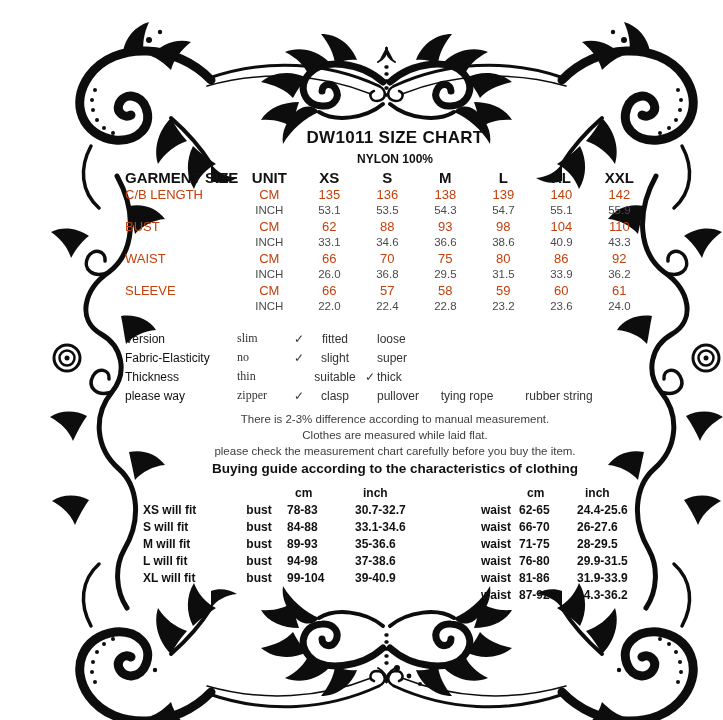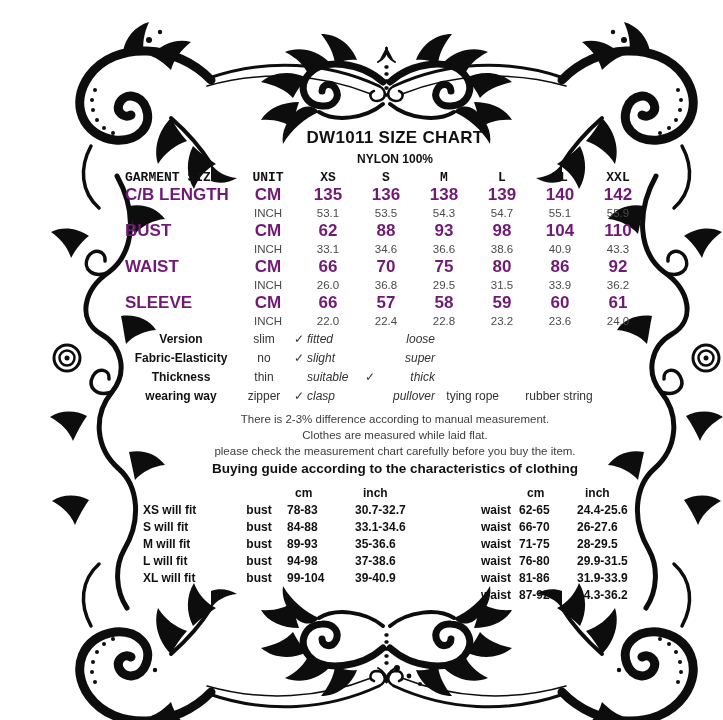--- a/index.html
+++ b/index.html
@@ -24,7 +24,7 @@
   .size-table td { height:16px; padding:0; text-align:center; vertical-align:middle;
     font-size:12.5px; white-space:nowrap; overflow:visible; }
   .size-table td.lbl { text-align:left; }
-  .size-table tr.hdr-row td { font-weight:bold; font-size:13px; color:#111;font-family:Liberation Mono, monospace; }
+  .size-table tr.hdr-row td { font-weight:bold; font-size:15px; color:#111; }
   .size-table tr.cm-row td { font-weight:bold; font-size:17px; color:#701a75; }
   .size-table tr.inch-row td { font-weight:normal; font-size:11.5px; color:#4a4a4a; }
 

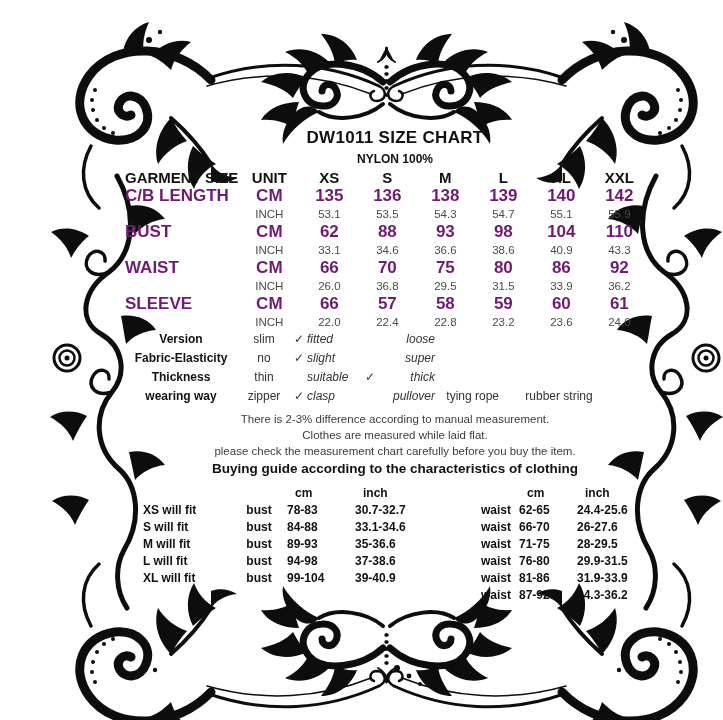--- a/index.html
+++ b/index.html
@@ -25,7 +25,7 @@
     font-size:12.5px; white-space:nowrap; overflow:visible; }
   .size-table td.lbl { text-align:left; }
   .size-table tr.hdr-row td { font-weight:bold; font-size:15px; color:#111; }
-  .size-table tr.cm-row td { font-weight:bold; font-size:17px; color:#701a75; }
+  .size-table tr.cm-row td { font-weight:normal; font-size:13px; color:#c2410c; }
   .size-table tr.inch-row td { font-weight:normal; font-size:11.5px; color:#4a4a4a; }
 
   .attrs { position:absolute; left:100px; top:329px; }

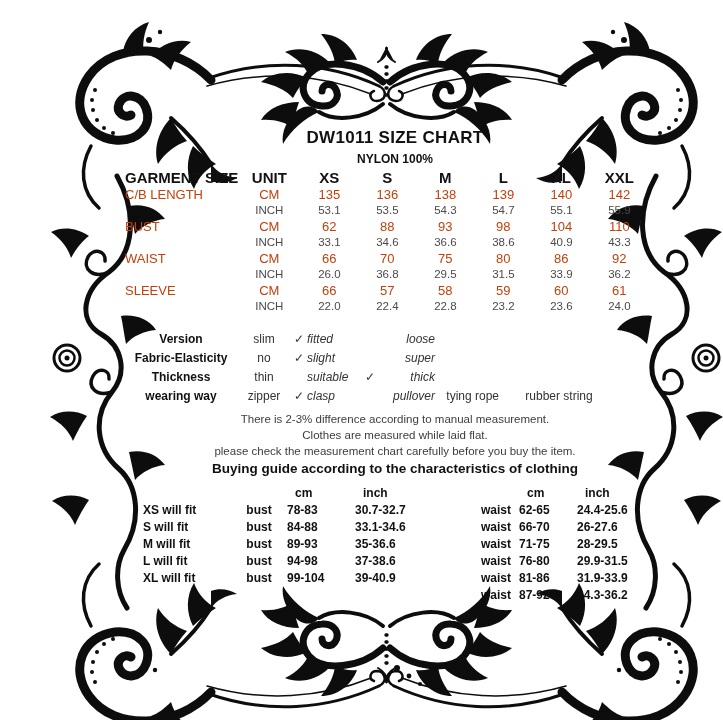--- a/index.html
+++ b/index.html
@@ -30,7 +30,7 @@
 
   .attrs { position:absolute; left:100px; top:329px; }
   .attr-row { display:flex; height:19px; align-items:center; font-size:12px; color:#333; }
-  .a-label { width:112px; text-align:center; font-weight:bold; color:#111; }
+  .a-label { width:112px; text-align:left; font-weight:normal; color:#111; }
   .a-o1 { width:54px; text-align:center; }
   .a-c1 { width:16px; text-align:center; color:#3a3a3a; }
   .a-o2 { width:56px; text-align:left;font-style:italic; }

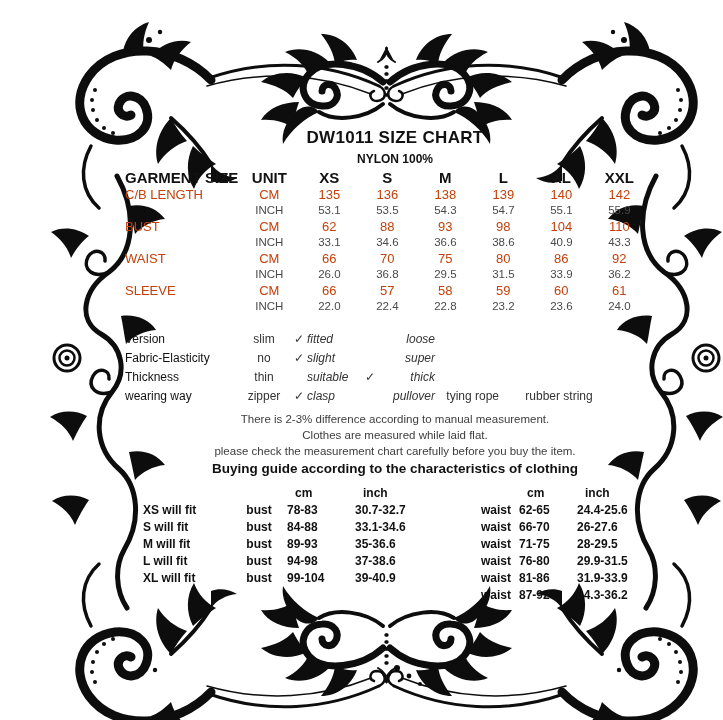--- a/index.html
+++ b/index.html
@@ -31,7 +31,7 @@
   .attrs { position:absolute; left:100px; top:329px; }
   .attr-row { display:flex; height:19px; align-items:center; font-size:12px; color:#333; }
   .a-label { width:112px; text-align:left; font-weight:normal; color:#111; }
-  .a-o1 { width:54px; text-align:center; }
+  .a-o1 { width:54px; text-align:left;font-family:Liberation Serif, serif; }
   .a-c1 { width:16px; text-align:center; color:#3a3a3a; }
   .a-o2 { width:56px; text-align:left;font-style:italic; }
   .a-c2 { width:14px; text-align:center; color:#3a3a3a; }

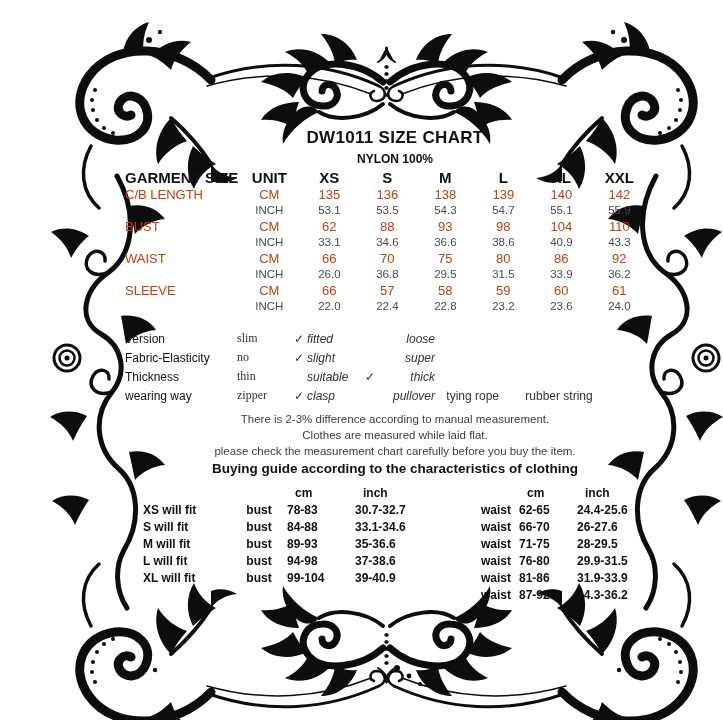--- a/index.html
+++ b/index.html
@@ -33,7 +33,7 @@
   .a-label { width:112px; text-align:left; font-weight:normal; color:#111; }
   .a-o1 { width:54px; text-align:left;font-family:Liberation Serif, serif; }
   .a-c1 { width:16px; text-align:center; color:#3a3a3a; }
-  .a-o2 { width:56px; text-align:left;font-style:italic; }
+  .a-o2 { width:56px; text-align:center; }
   .a-c2 { width:14px; text-align:center; color:#3a3a3a; }
   .a-o3 { width:58px; text-align:right;font-style:italic; }
   .a-o4 { width:64px; text-align:right; }

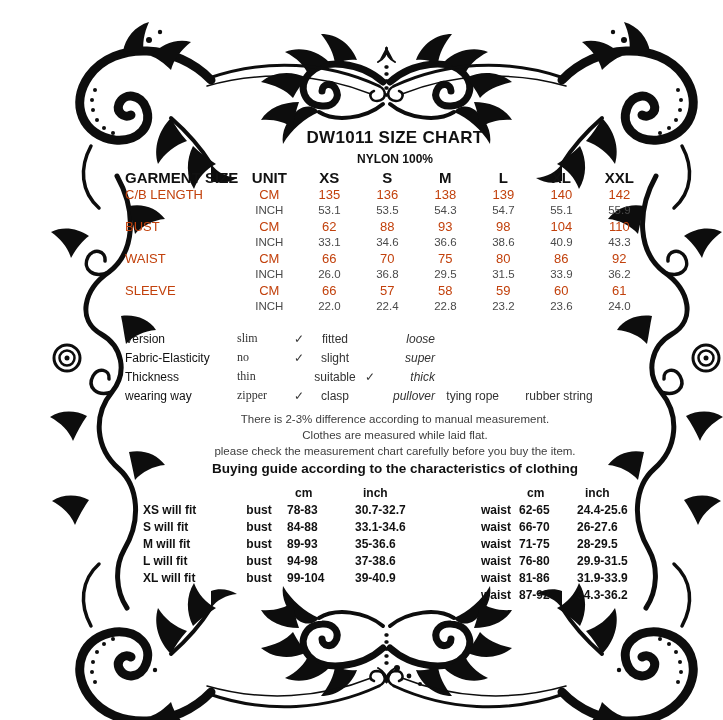--- a/index.html
+++ b/index.html
@@ -35,7 +35,7 @@
   .a-c1 { width:16px; text-align:center; color:#3a3a3a; }
   .a-o2 { width:56px; text-align:center; }
   .a-c2 { width:14px; text-align:center; color:#3a3a3a; }
-  .a-o3 { width:58px; text-align:right;font-style:italic; }
+  .a-o3 { width:58px; text-align:left; }
   .a-o4 { width:64px; text-align:right; }
   .a-o5 { width:120px; text-align:center; }
 

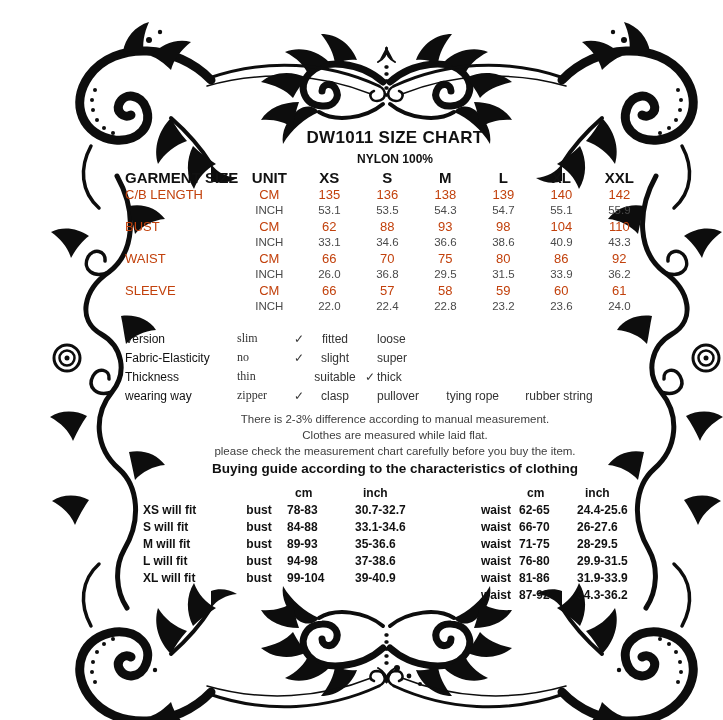--- a/index.html
+++ b/index.html
@@ -288,7 +288,7 @@
         <span class="a-o5"></span>
       </div>
       <div class="attr-row">
-        <span class="a-label">wearing way</span>
+        <span class="a-label">please way</span>
         <span class="a-o1">zipper</span>
         <span class="a-c1">✓</span>
         <span class="a-o2">clasp</span>

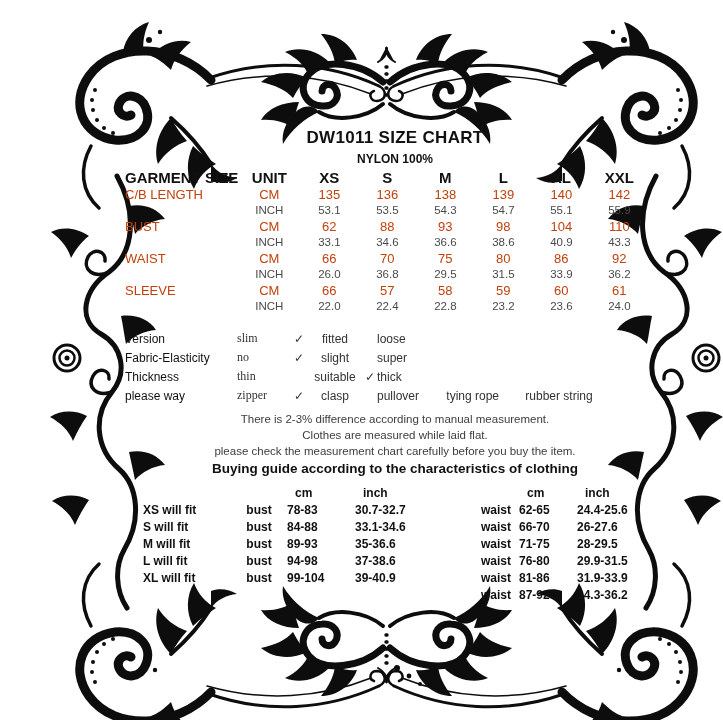--- a/index.html
+++ b/index.html
@@ -36,7 +36,7 @@
   .a-o2 { width:56px; text-align:center; }
   .a-c2 { width:14px; text-align:center; color:#3a3a3a; }
   .a-o3 { width:58px; text-align:left; }
-  .a-o4 { width:64px; text-align:right; }
+  .a-o4 { width:64px; text-align:center; }
   .a-o5 { width:120px; text-align:center; }
 
   .notes { position:absolute; left:0; top:413px; width:740px; text-align:center; }

